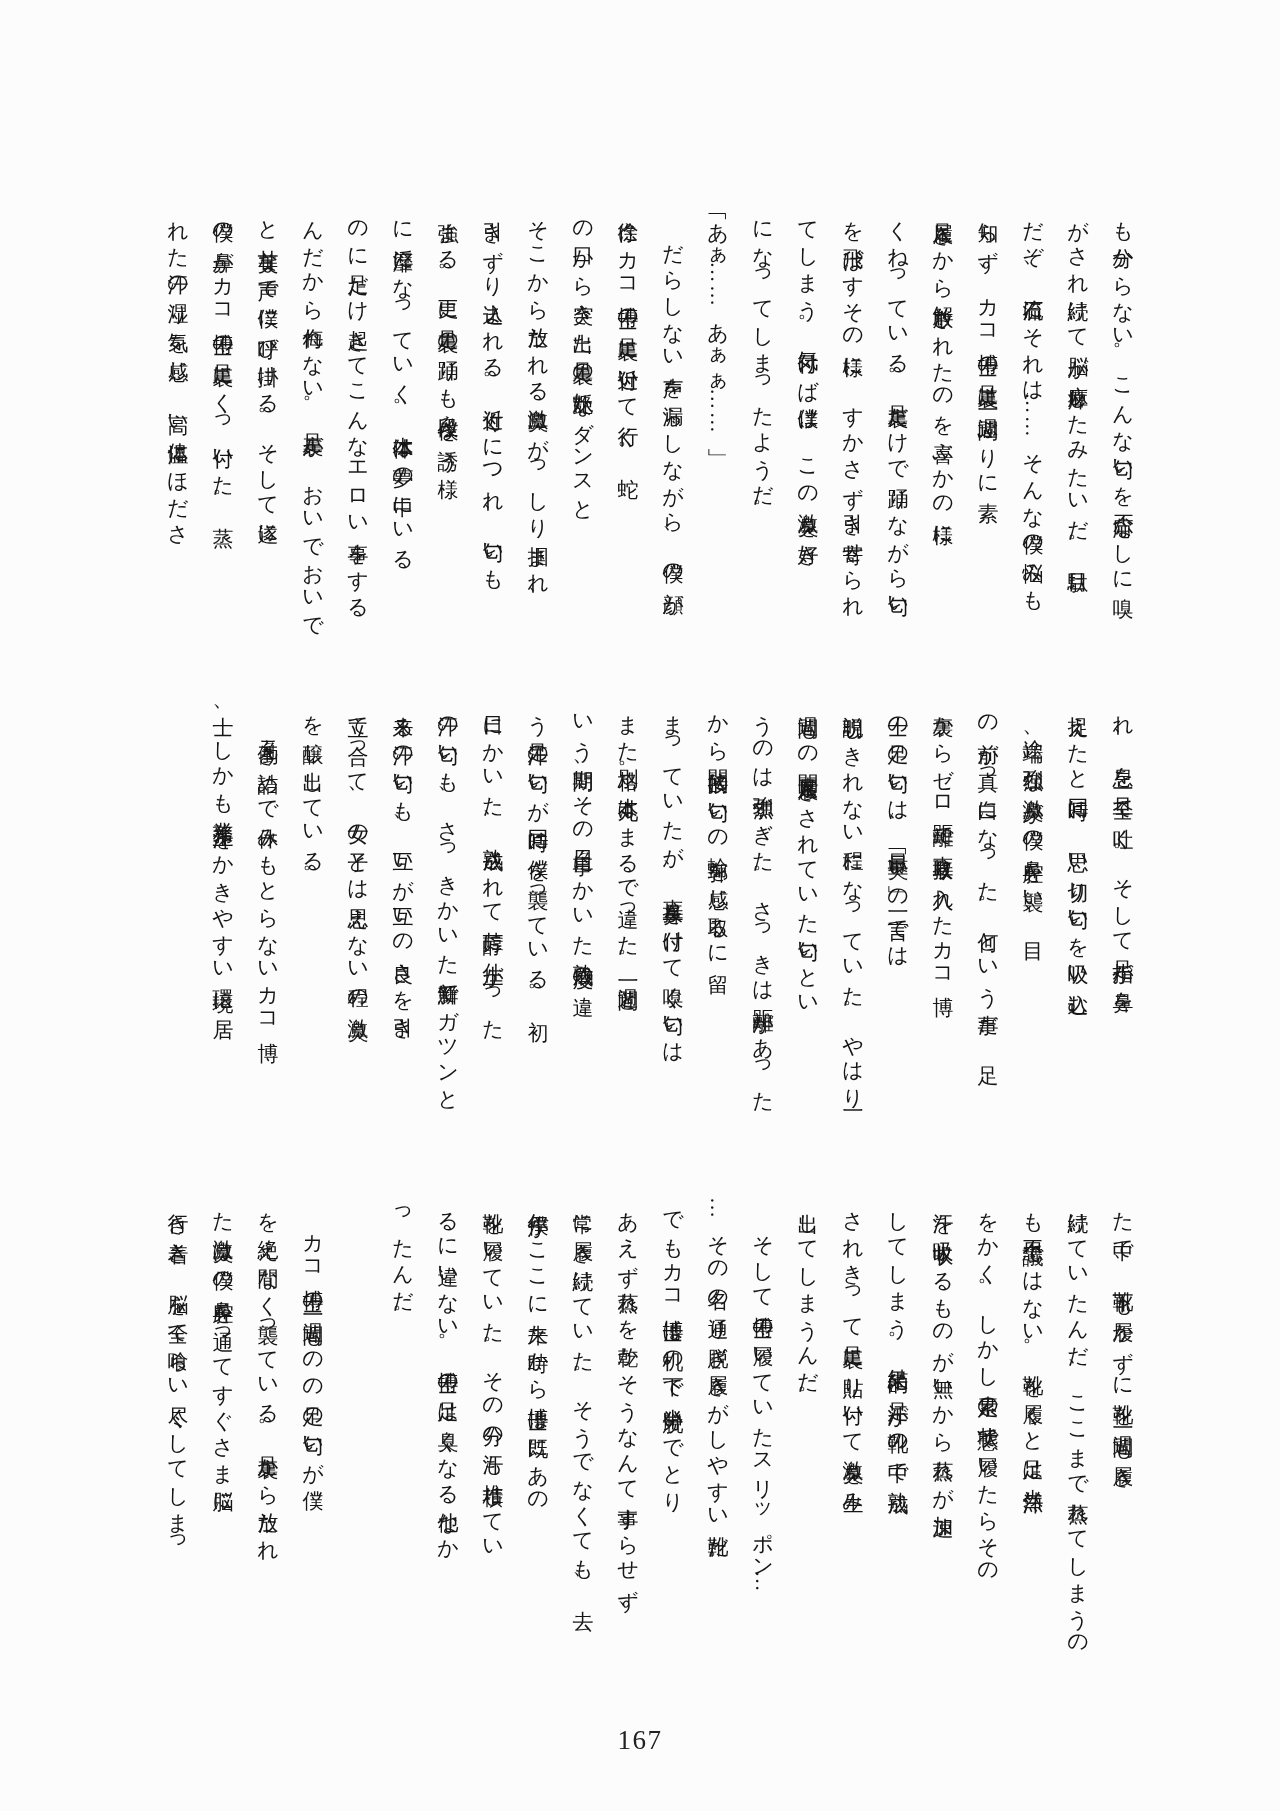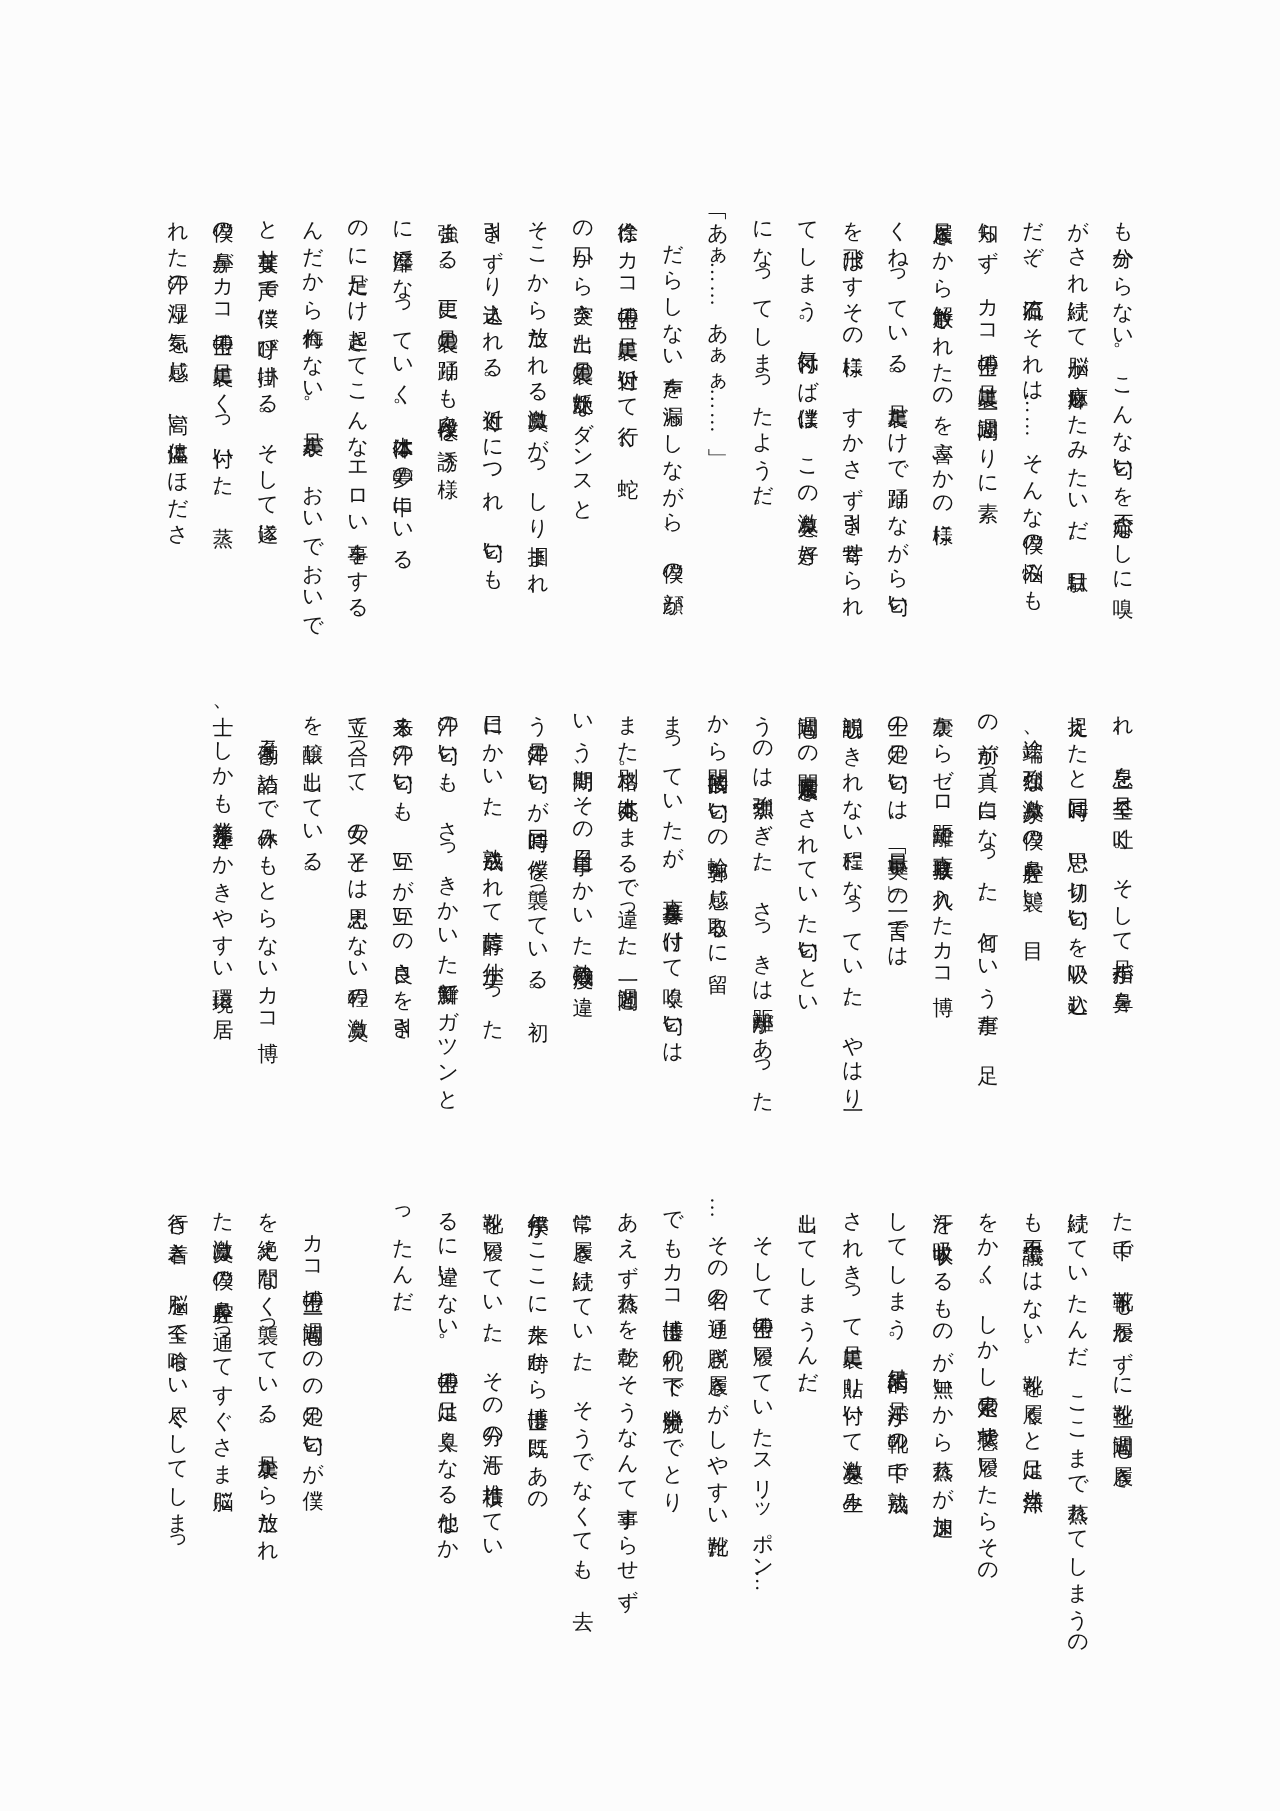--- a/index.html
+++ b/index.html
@@ -124,6 +124,7 @@
       <div class="v-col">た激臭は僕の鼻腔を通ってすぐさま脳に</div>
       <div class="v-col">行き着き、脳を全て喰らい尽くしてしまっ</div>
     </div>
+  <div class="page-number">167</div>
 </div>
 
 </body></html>

